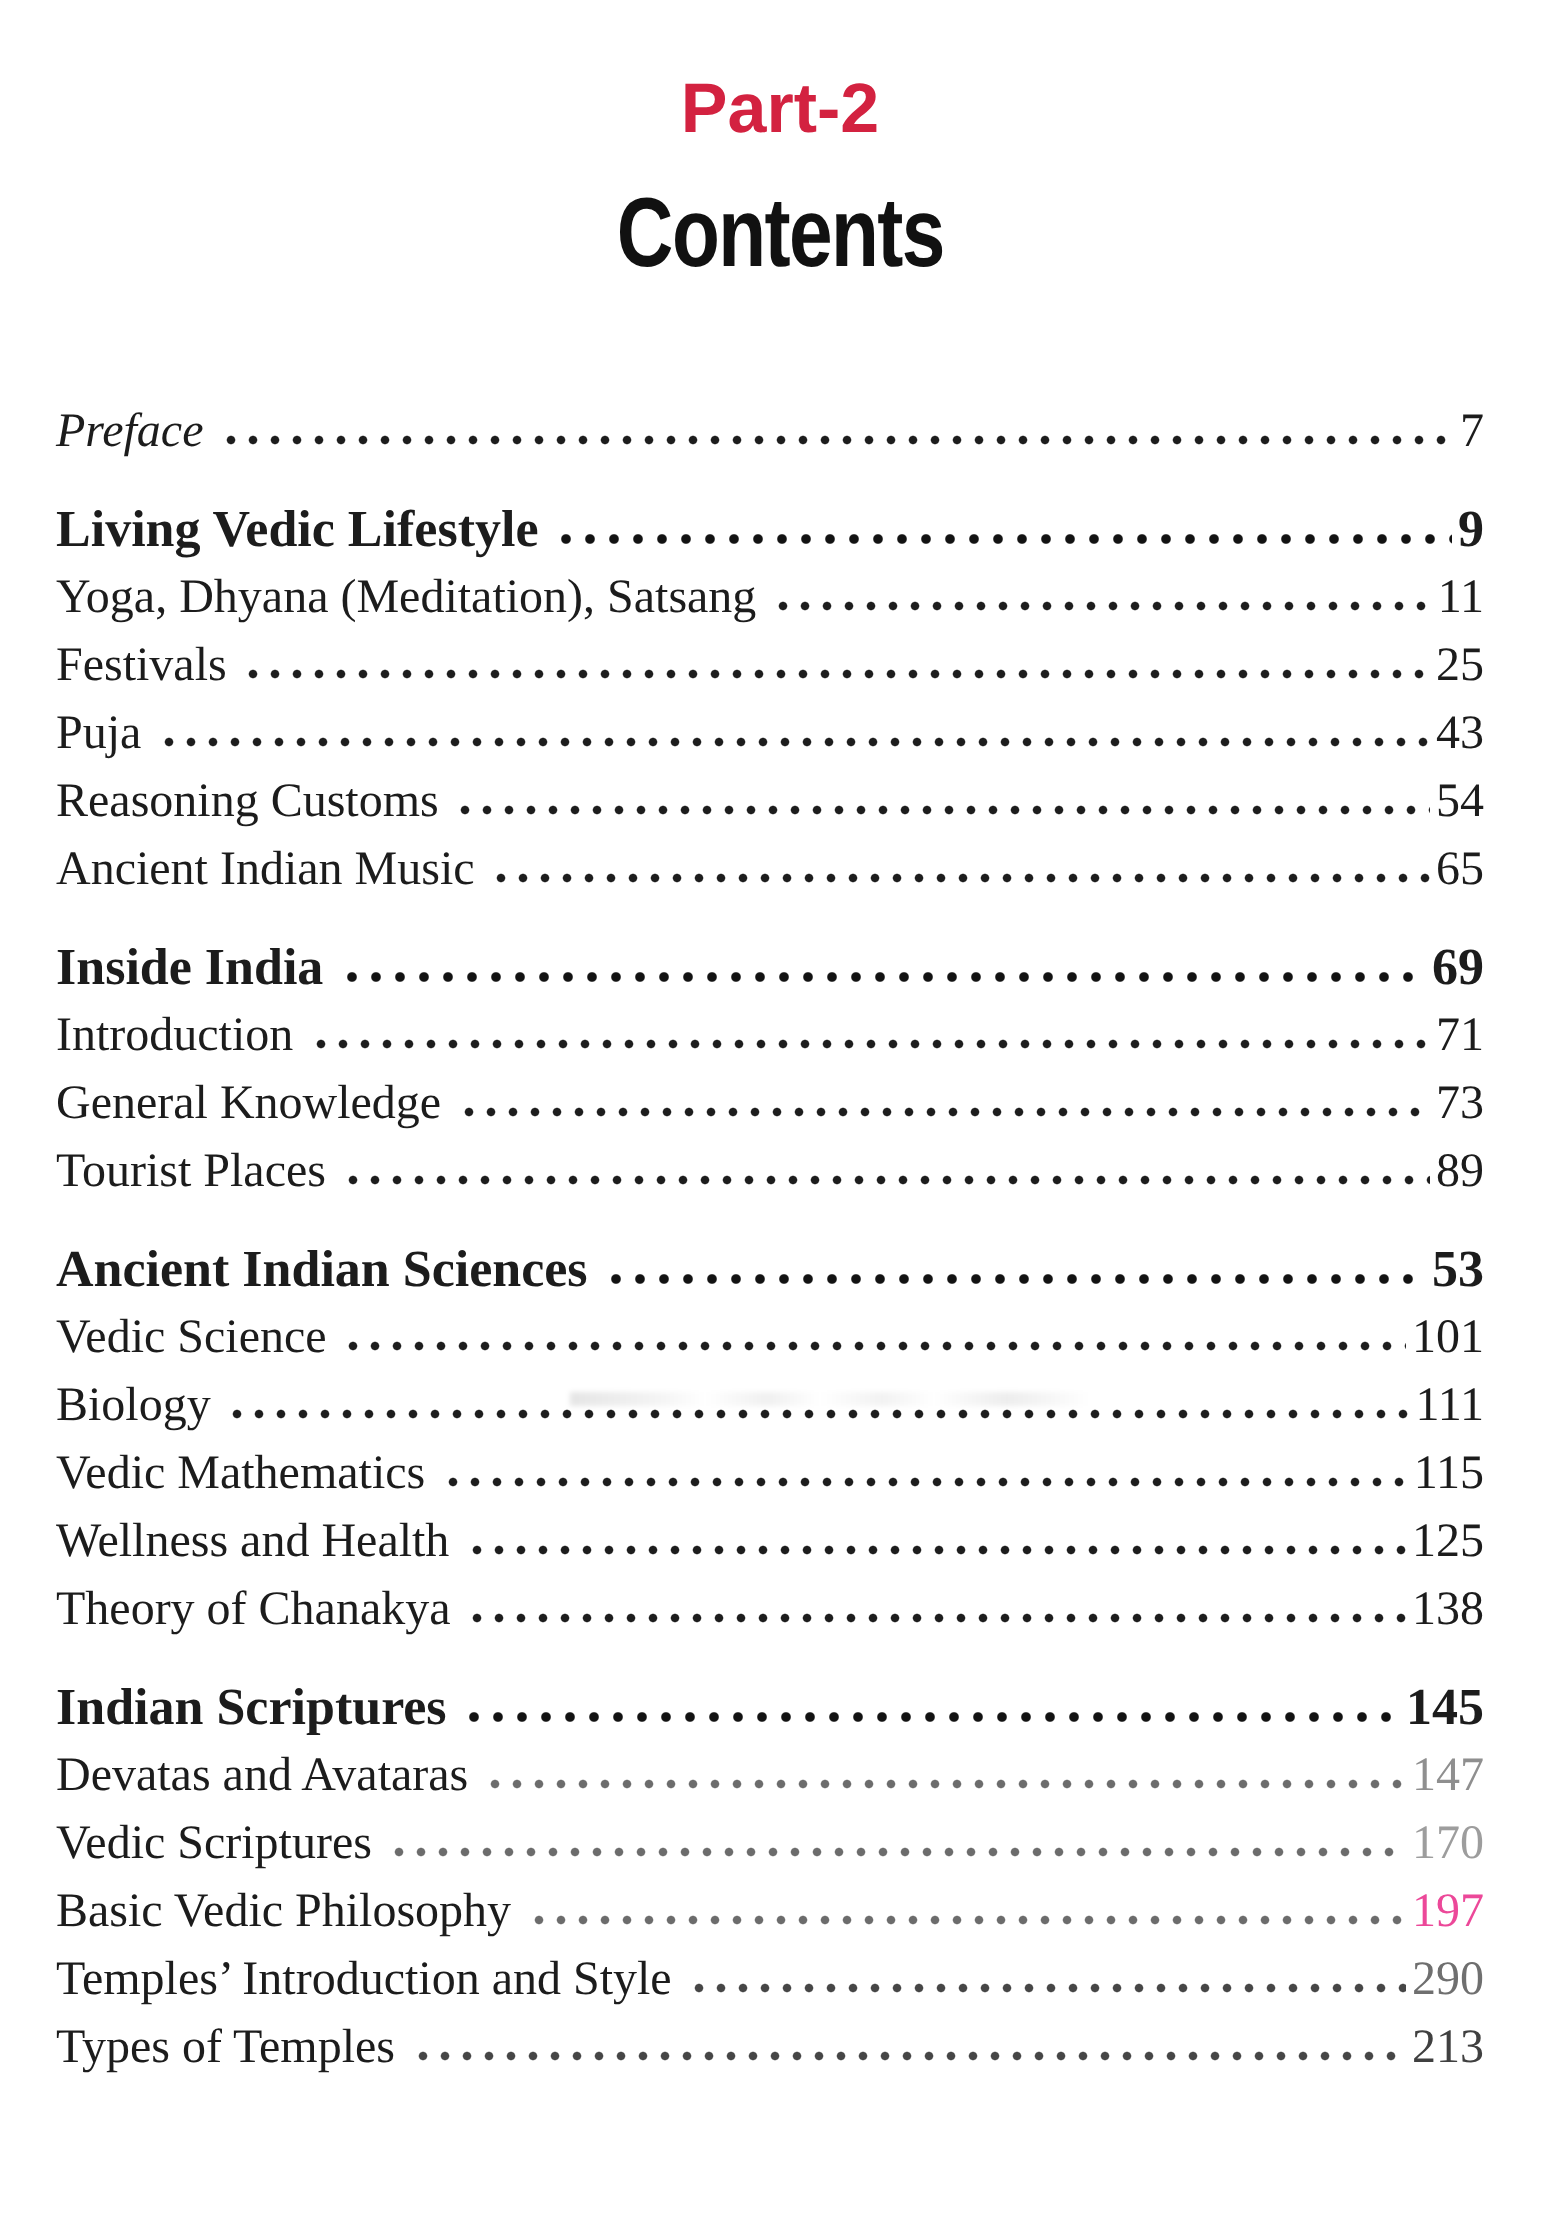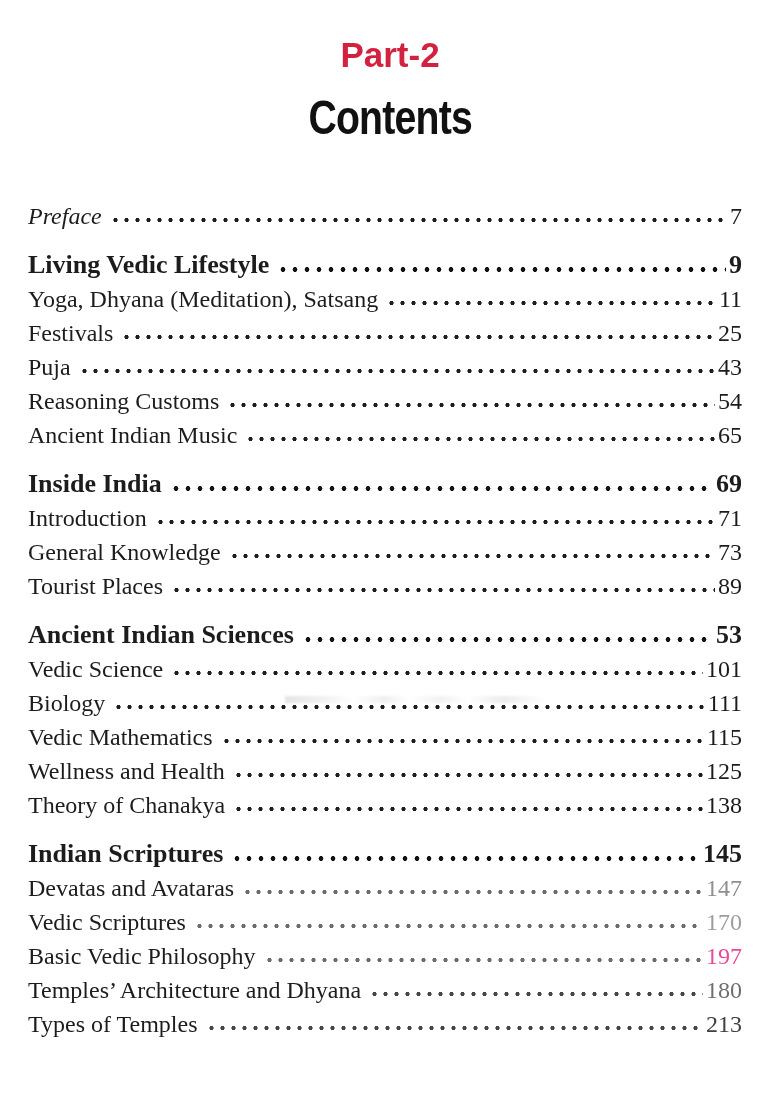--- a/index.html
+++ b/index.html
@@ -227,7 +227,7 @@
     <span class="pg" style="color: #ec4899;">197</span>
   </div>
       <div class="row fade-medium">
-    <span class="lbl">Temples’ Architecture and Dhyana</span>
+    <span class="lbl">Temples’ Introduction and Style</span>
     <span class="leader"></span>
     <span class="pg" style="color: rgb(111, 111, 111);">180</span>
   </div>

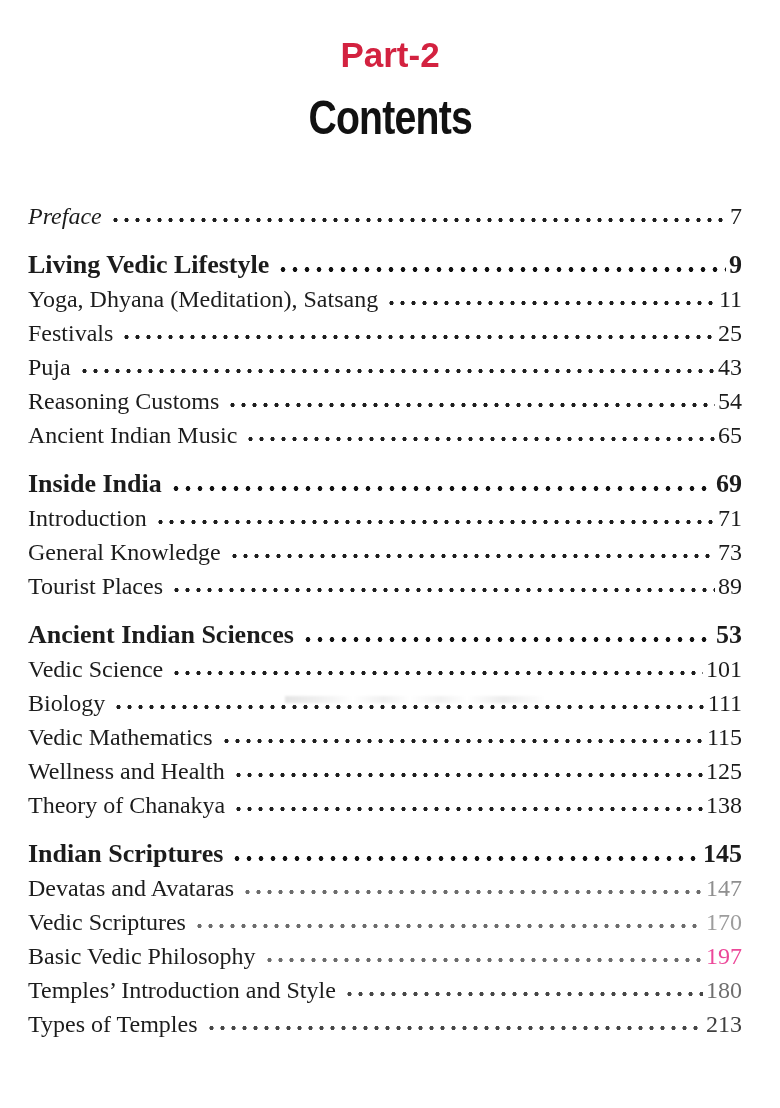--- a/index.html
+++ b/index.html
@@ -229,7 +229,7 @@
       <div class="row fade-medium">
     <span class="lbl">Temples’ Introduction and Style</span>
     <span class="leader"></span>
-    <span class="pg" style="color: rgb(111, 111, 111);">180</span>
+    <span class="pg" style="color: rgb(111, 111, 111);">290</span>
   </div>
       <div class="row fade-medium">
     <span class="lbl">Types of Temples</span>

